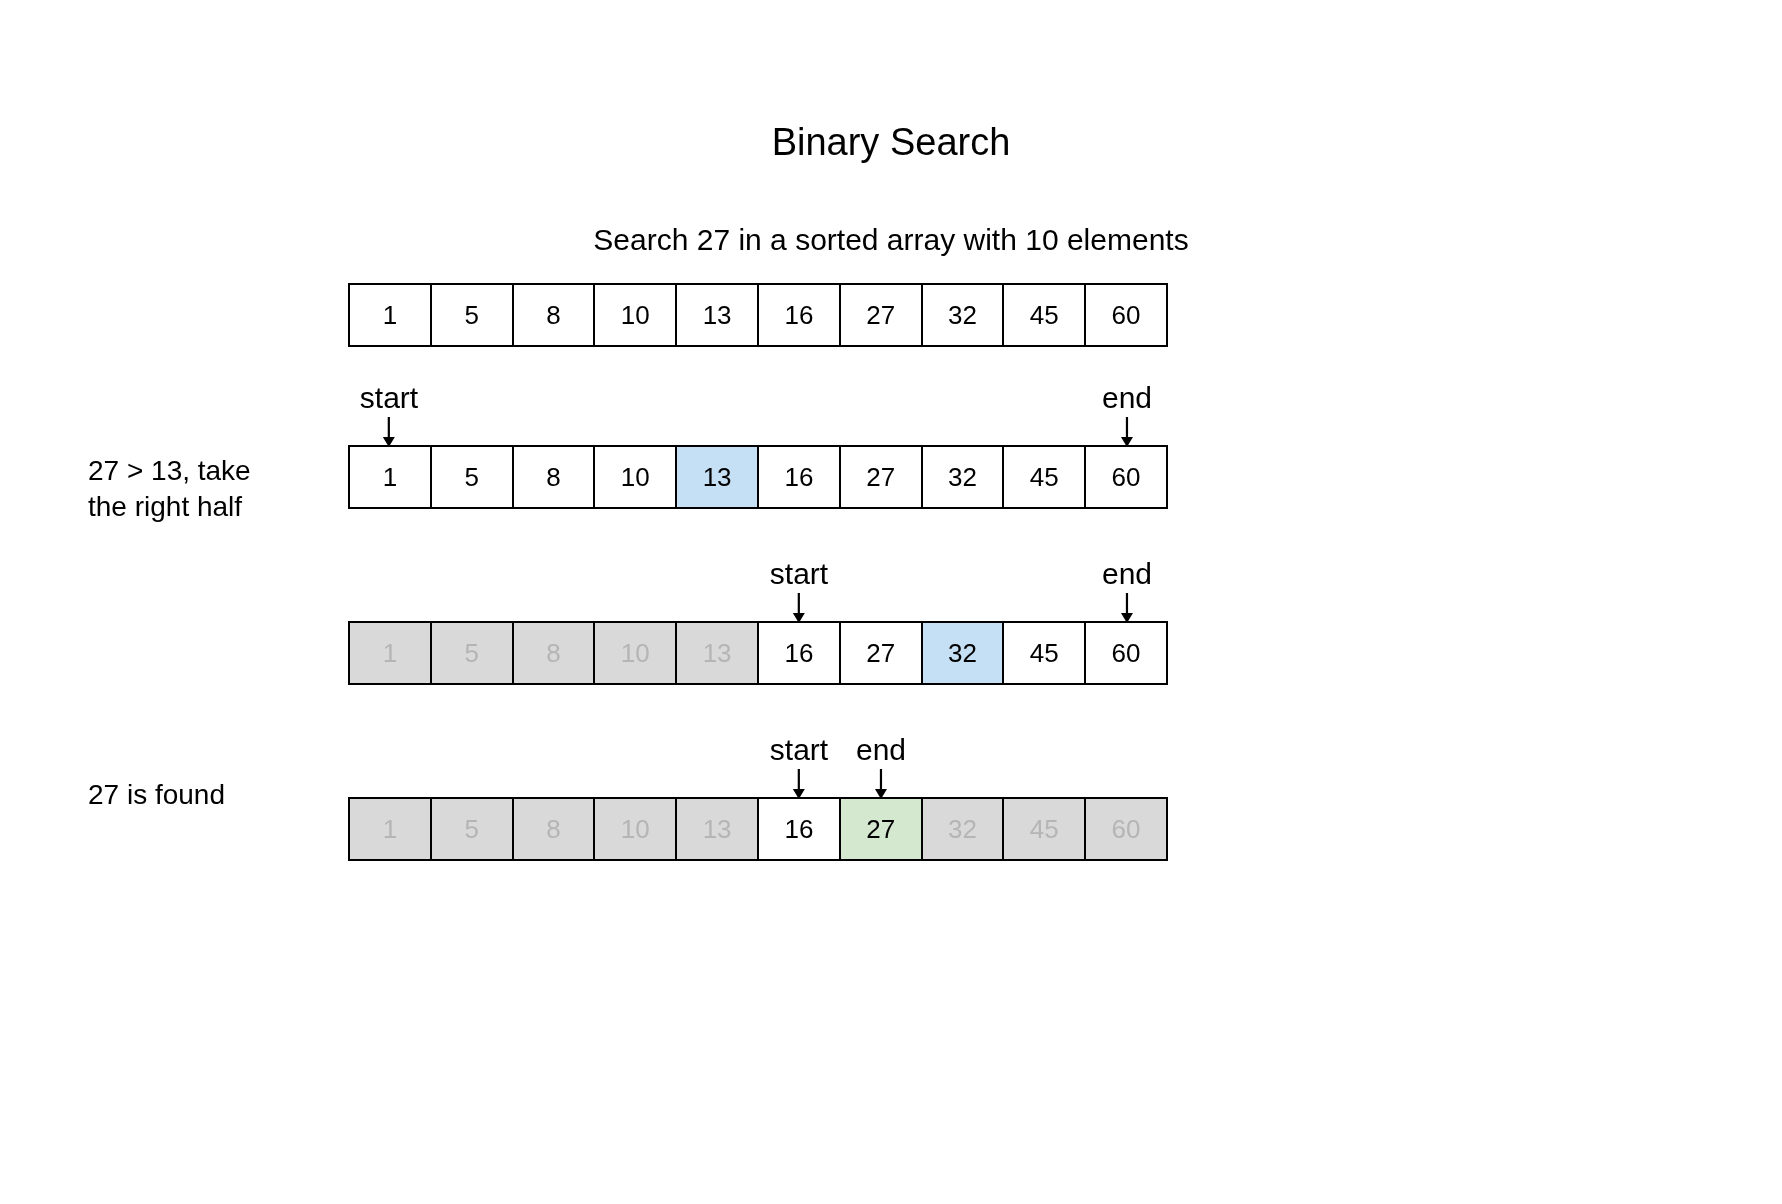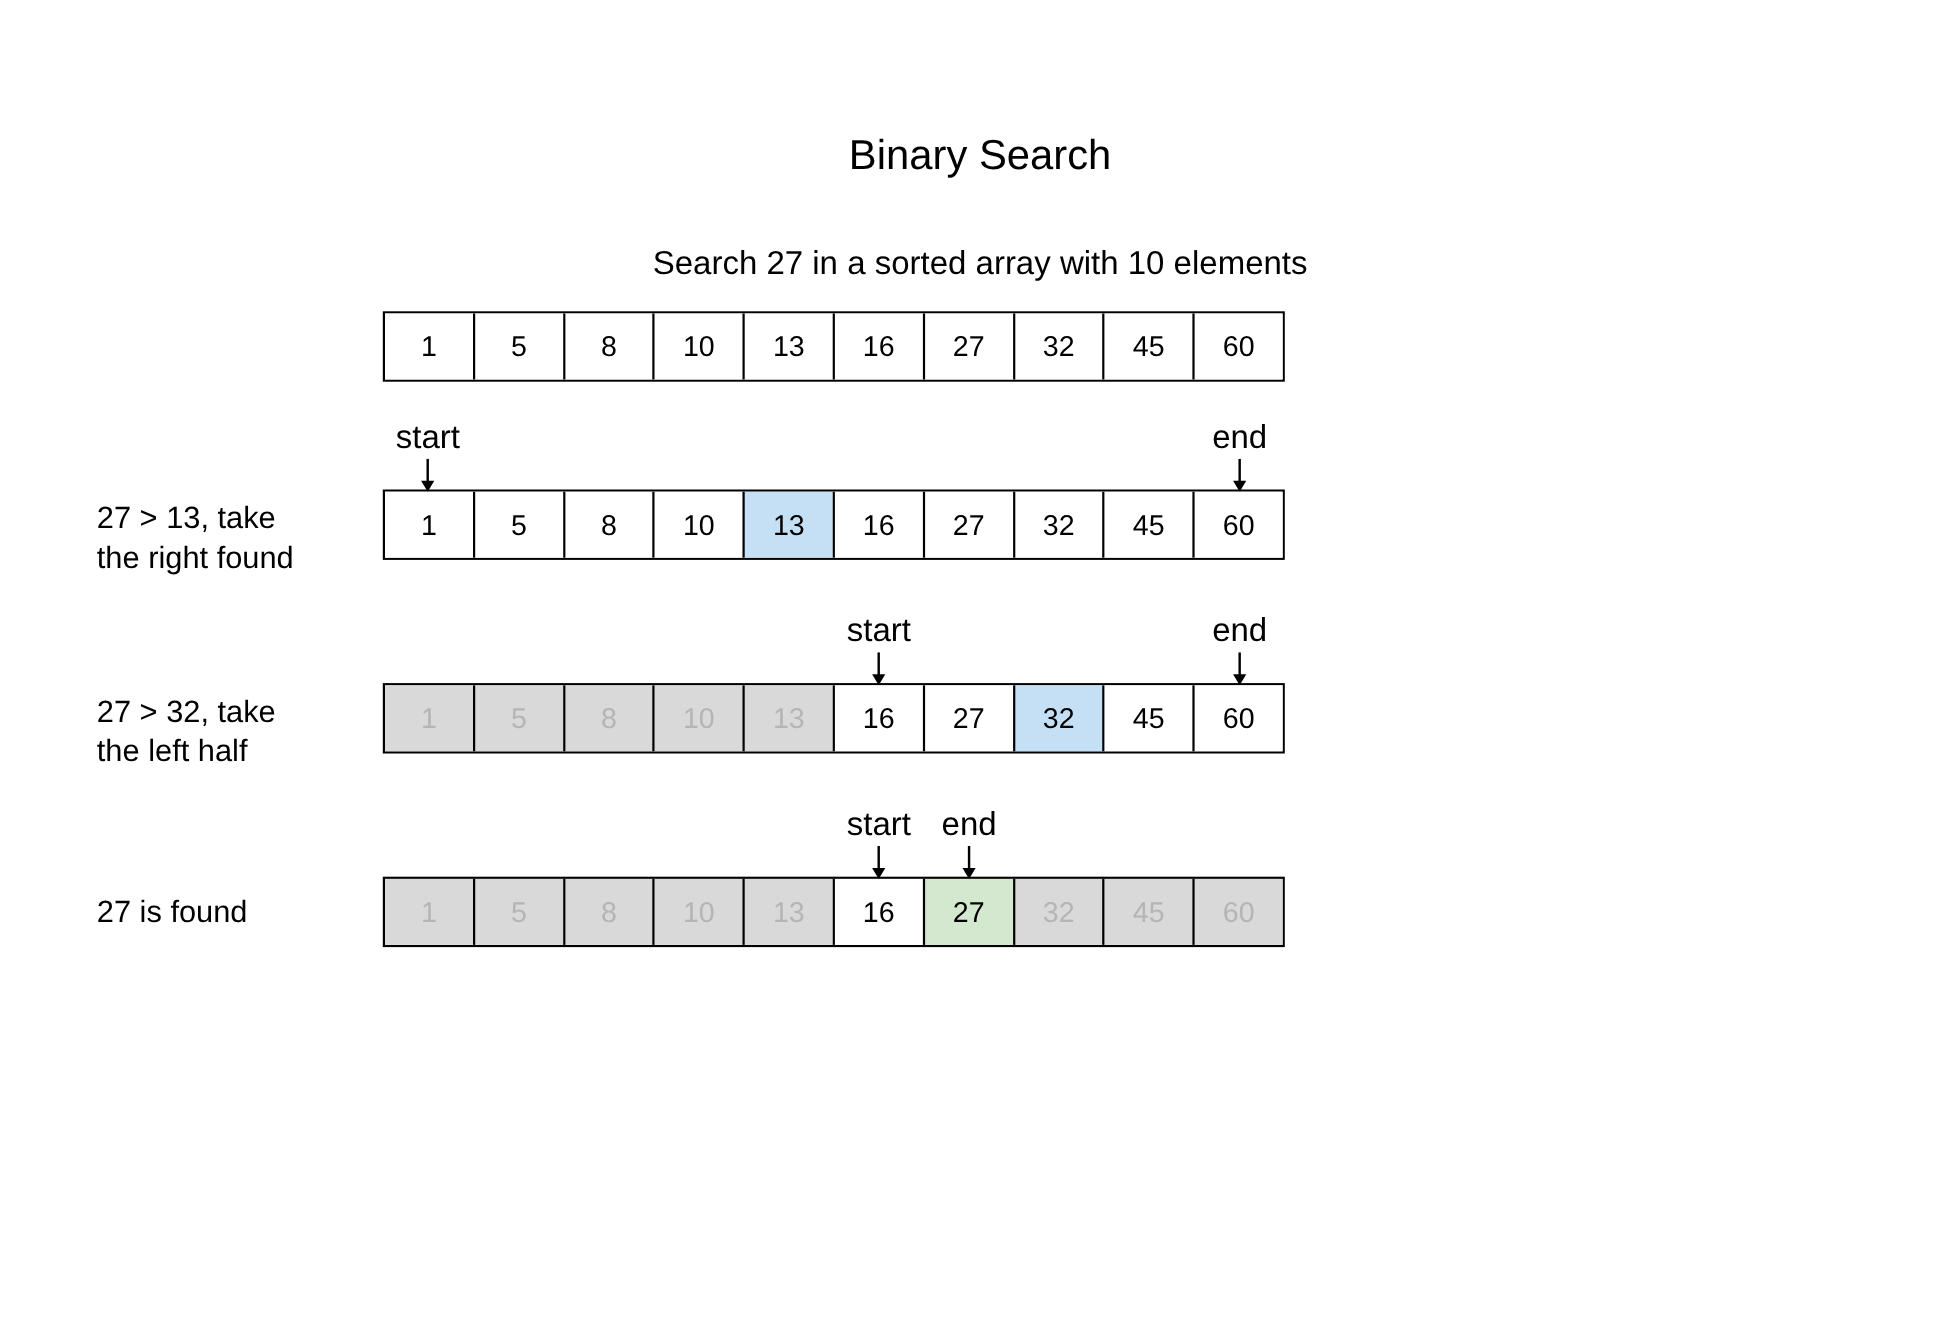--- a/index.html
+++ b/index.html
@@ -100,7 +100,7 @@
 
   <div class="caption" style="left:88px; top:428px">
     <span>27 &gt; 13, take</span><br>
-    <span>the right found</span>
+    <span>the right half</span>
   </div>
   <div class="row-wrap" style="top:356px">
     <div class="pointers" id="ptrs-0">

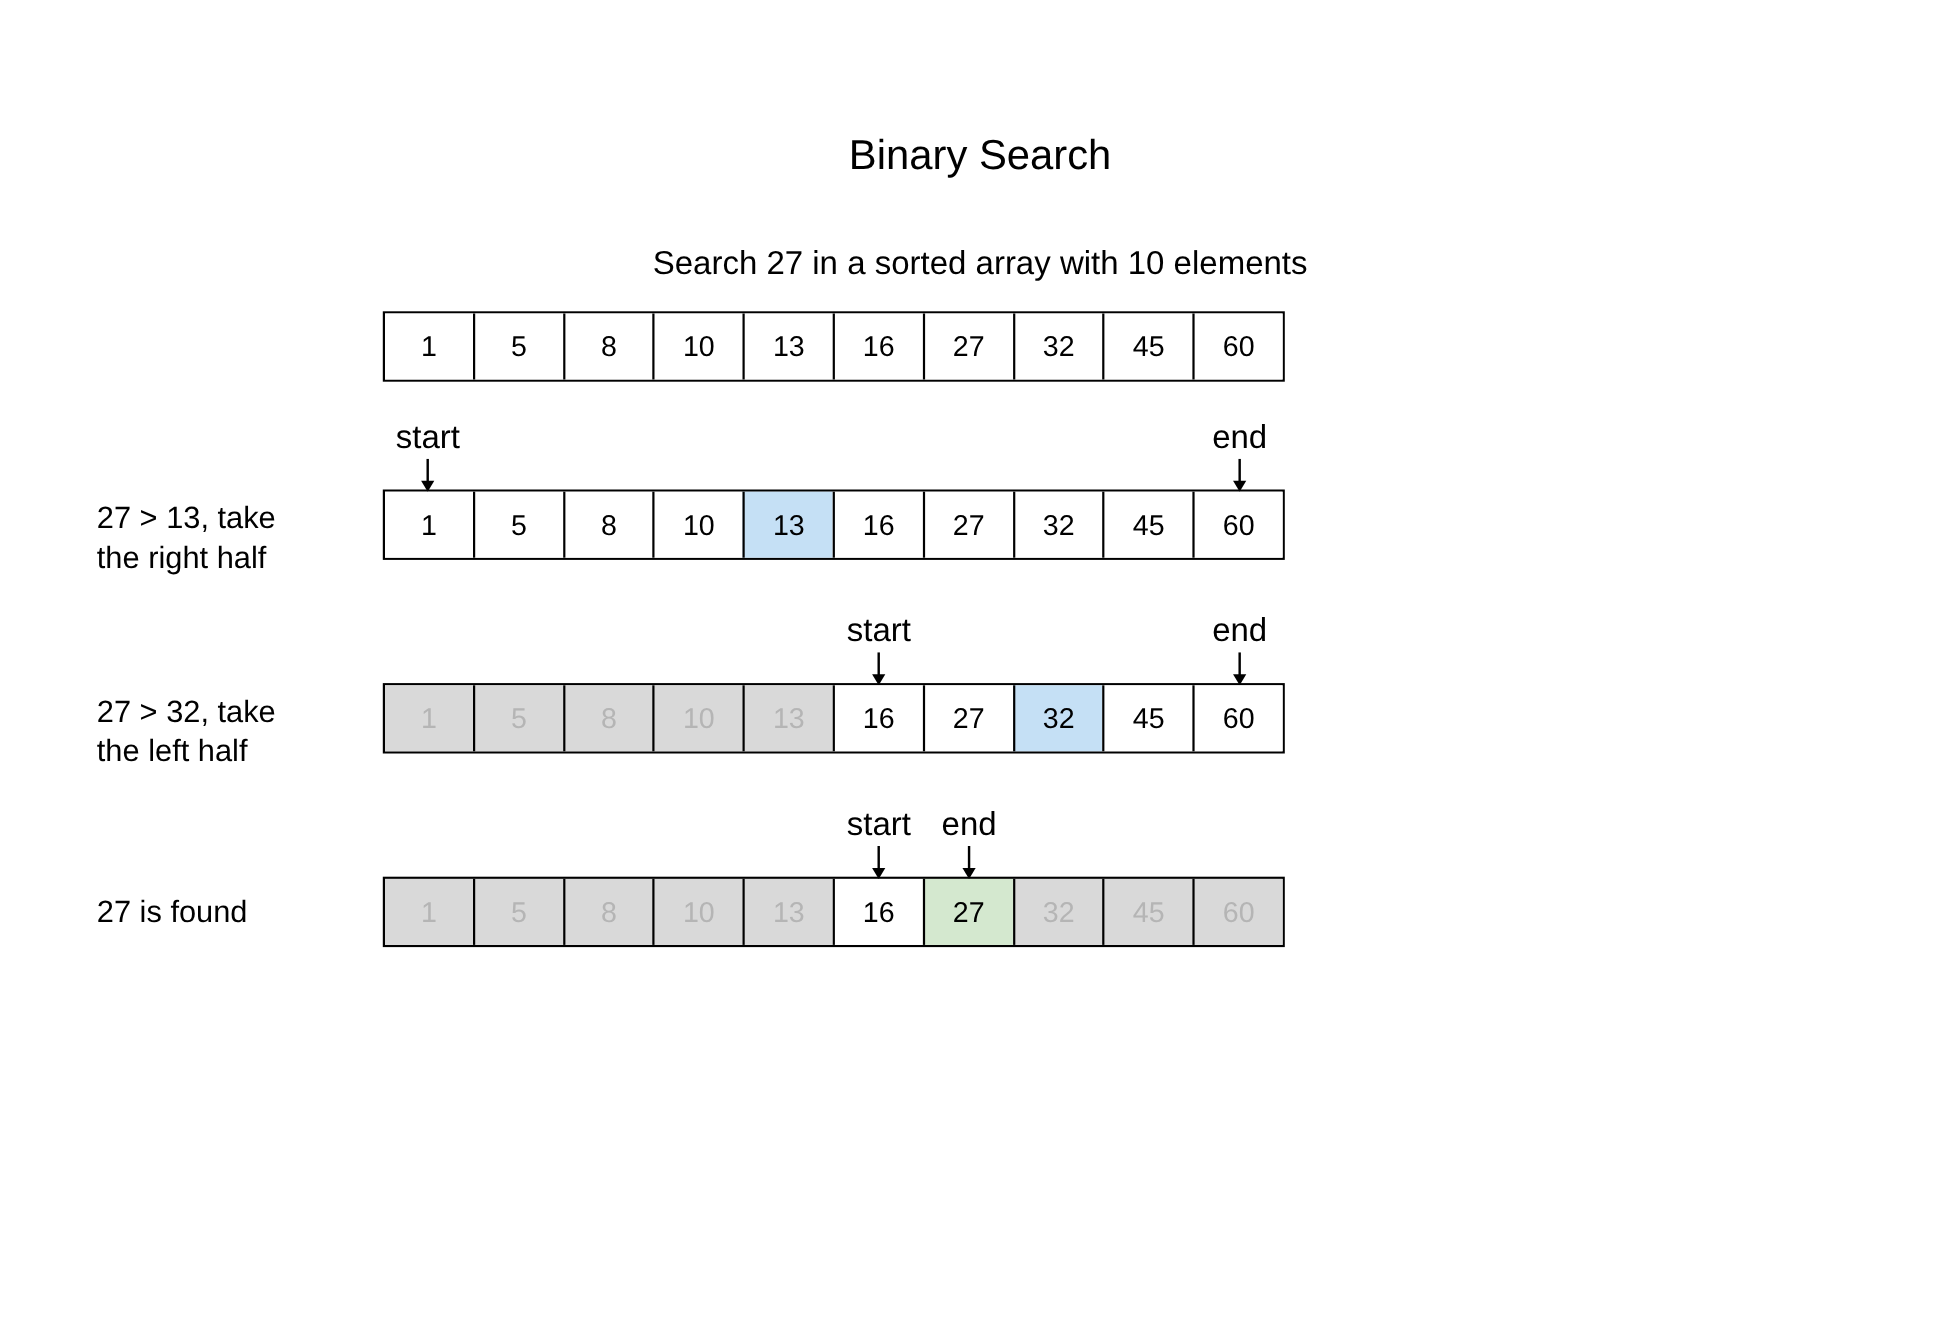--- a/index.html
+++ b/index.html
@@ -137,10 +137,6 @@
       </div>
   </div>
 
-  <div class="caption" style="left:88px; top:604px">
-    <span>27 &gt; 32, take</span><br>
-    <span>the left half</span>
-  </div>
   <div class="row-wrap" style="top:532px">
     <div class="pointers" id="ptrs-1">
         <div class="ptr" style="left: 451px; top: 0px;">

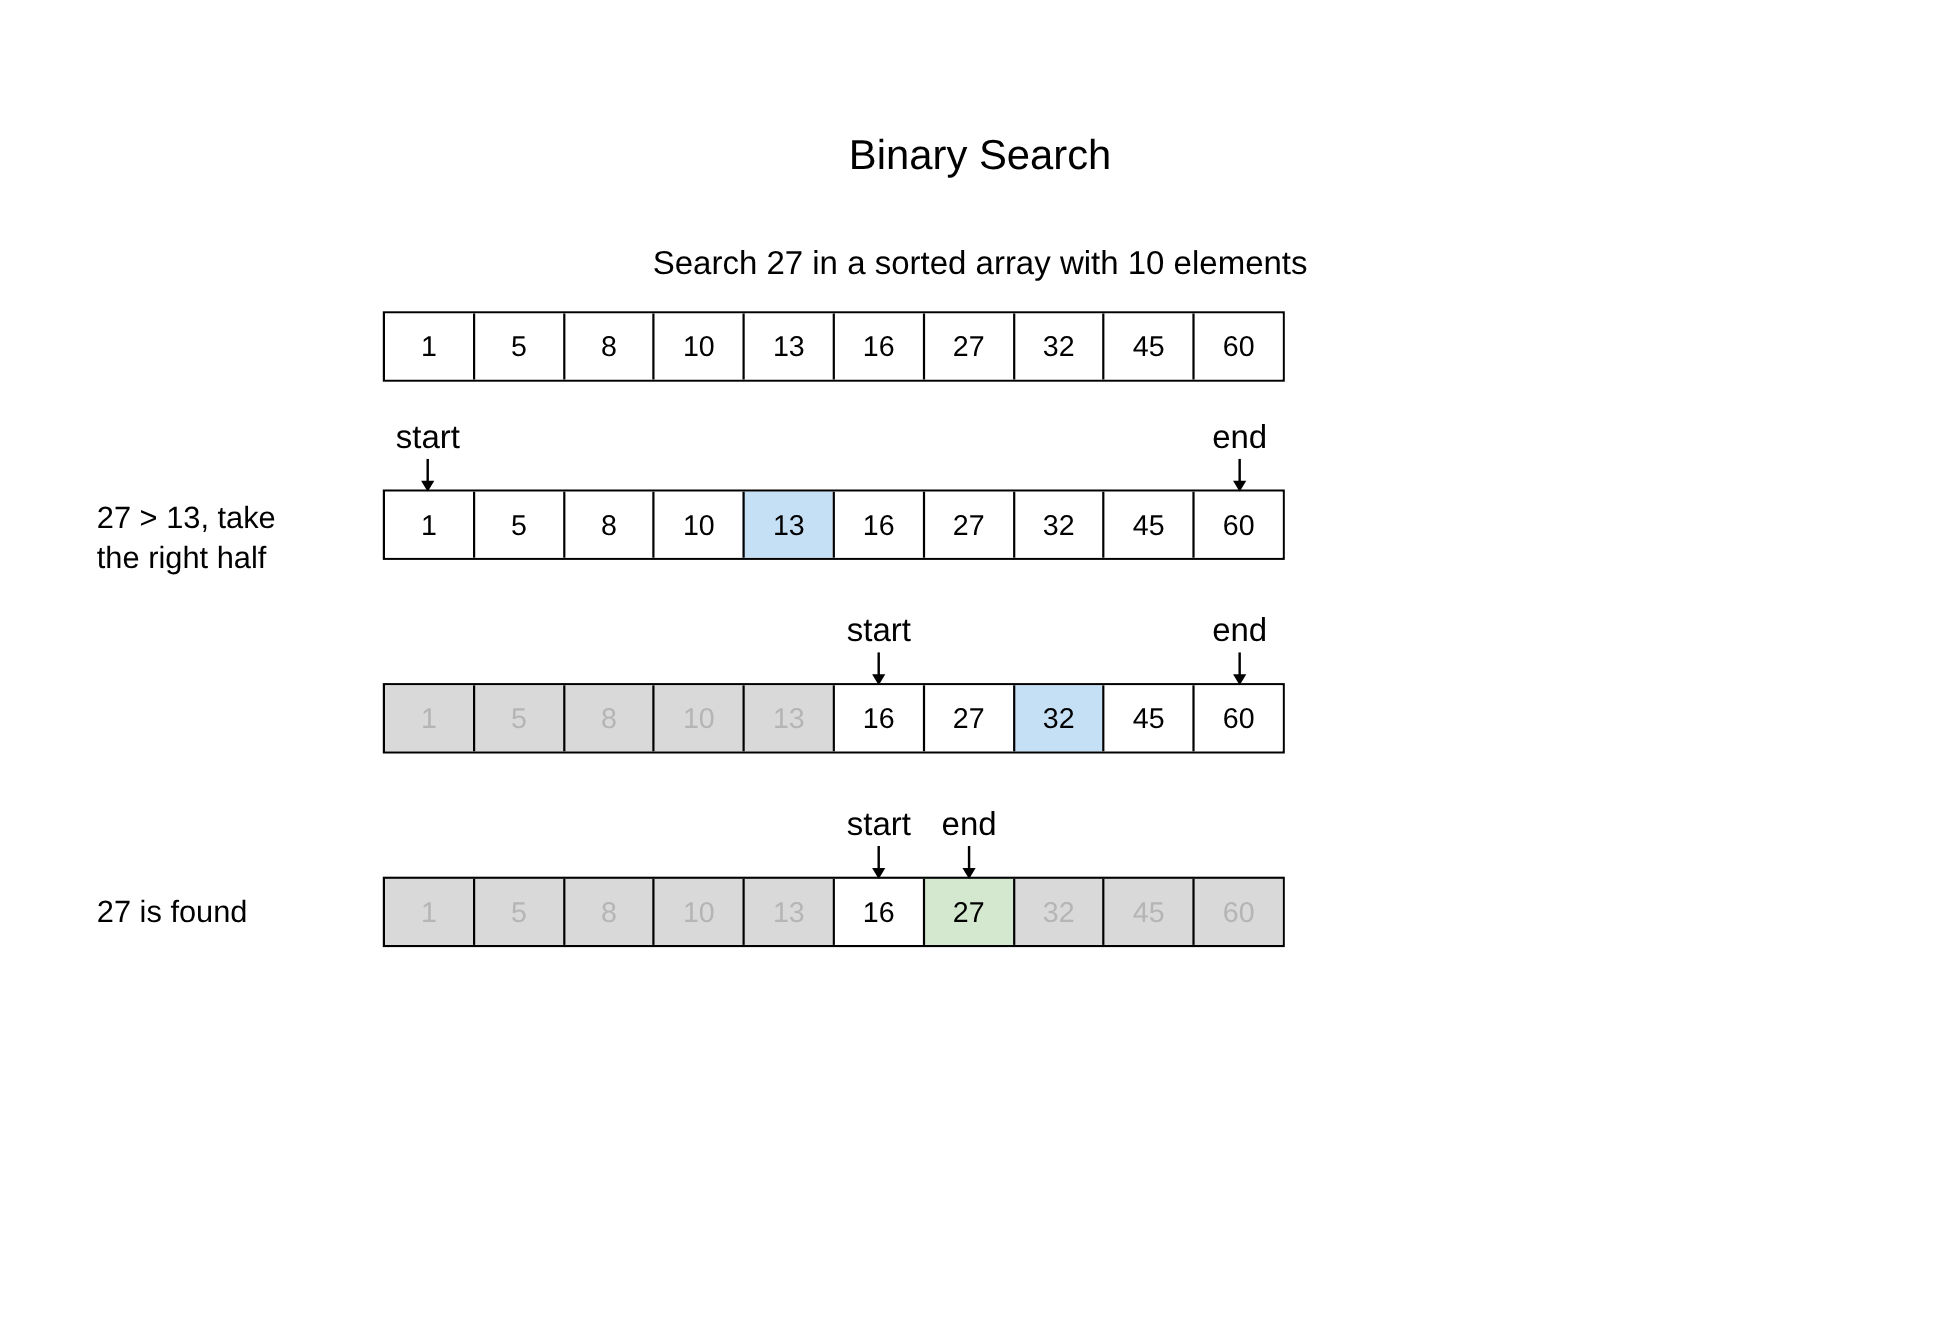--- a/index.html
+++ b/index.html
@@ -172,7 +172,7 @@
       </div>
   </div>
 
-  <div class="caption" style="left:88px; top:786px">
+  <div class="caption" style="left:88px; top:752px">
     <span>27 is found</span>
   </div>
   <div class="row-wrap" style="top:708px">

